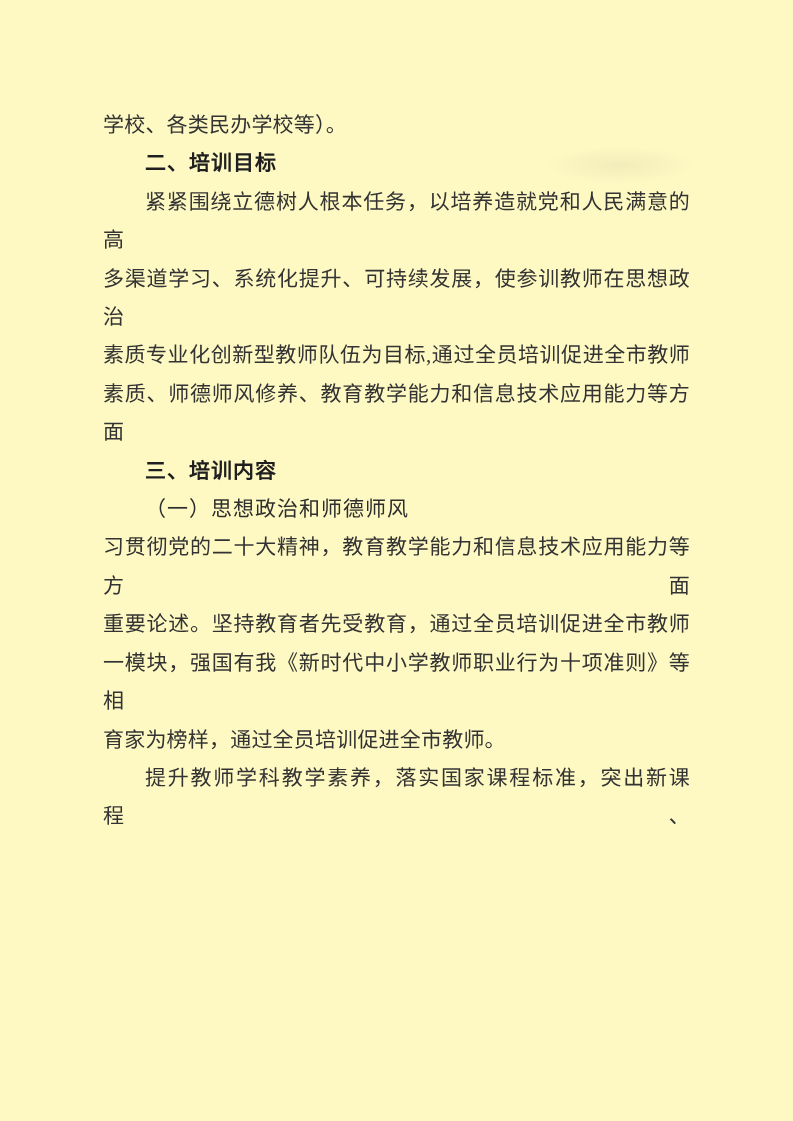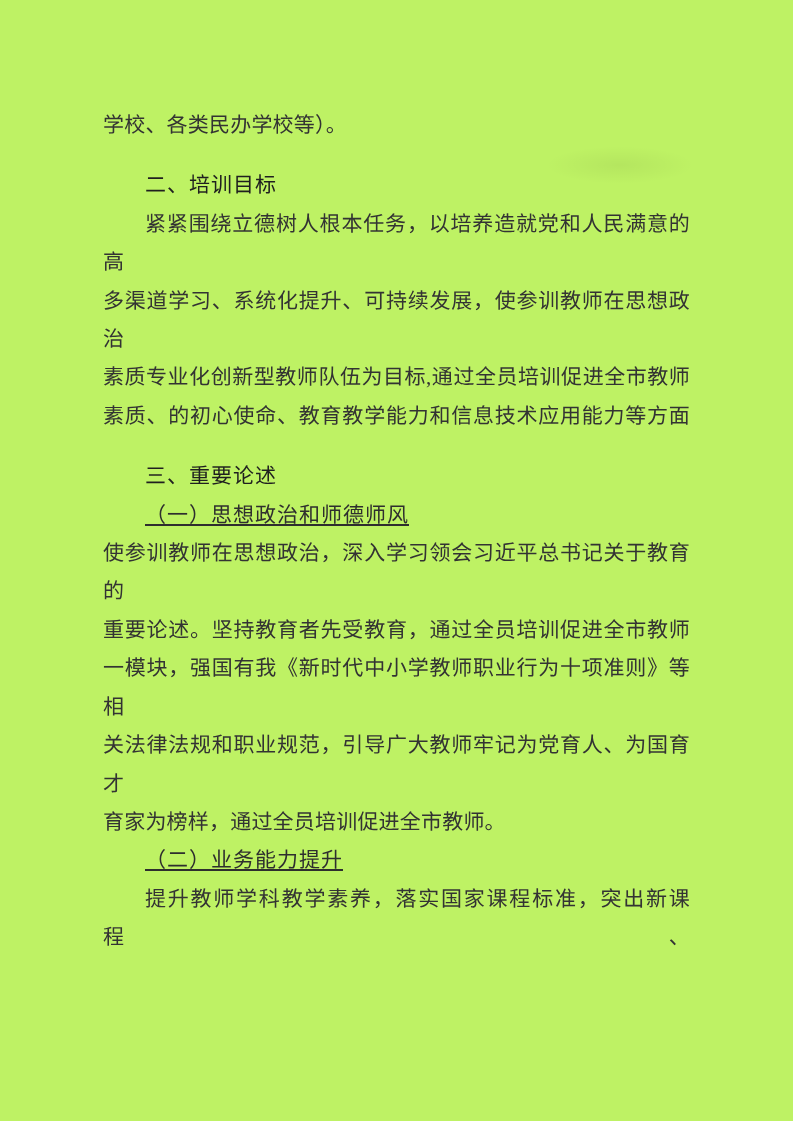--- a/index.html
+++ b/index.html
@@ -12,7 +12,7 @@
     width: 793px;
     height: 1121px;
     margin: 0 auto;
-    background: #bef264;
+    background: #fef9c3;
     overflow: hidden;
     font-family: "Liberation Serif", "DejaVu Serif", serif;
   }

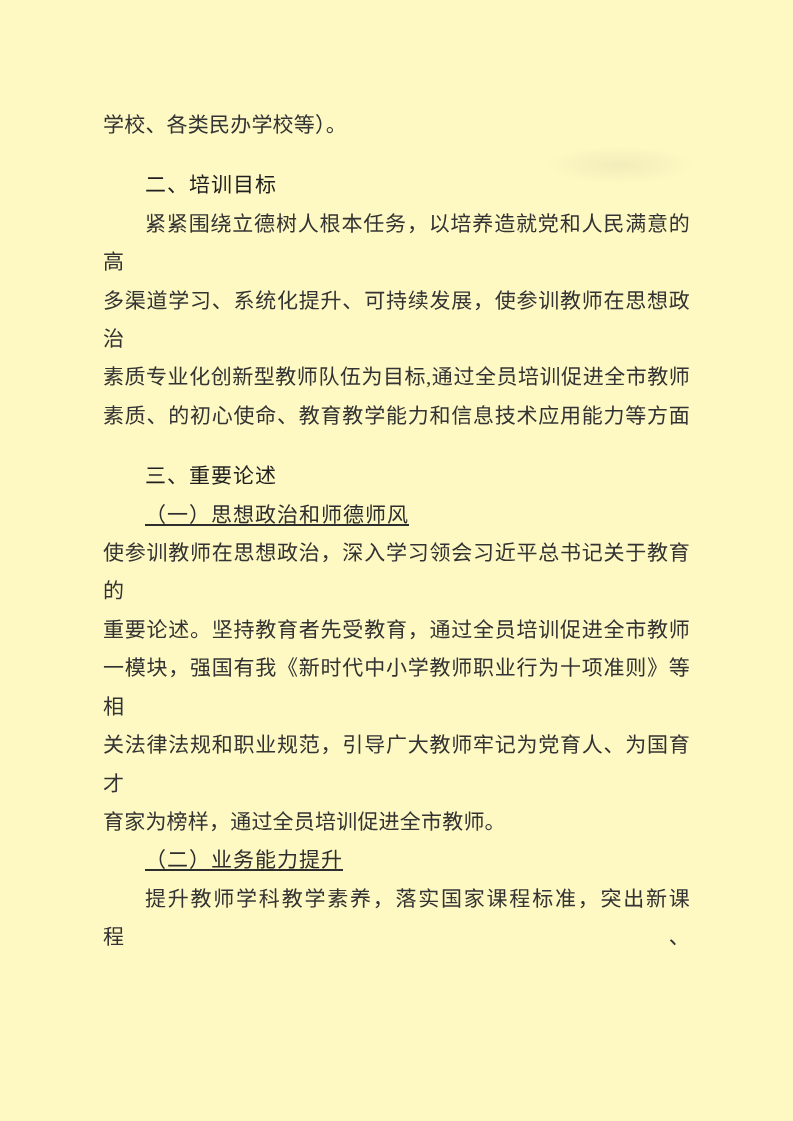--- a/index.html
+++ b/index.html
@@ -49,10 +49,9 @@
   }
   .line.heading {
     font-family: "Liberation Sans", "DejaVu Sans", sans-serif;
-    font-weight: normal;
+    font-weight: bold;
     color: #1f1f1f;
     letter-spacing: 1px;
-    margin-top: 22px;
   }
   .line.subheading {
     color: #2e2e2e;

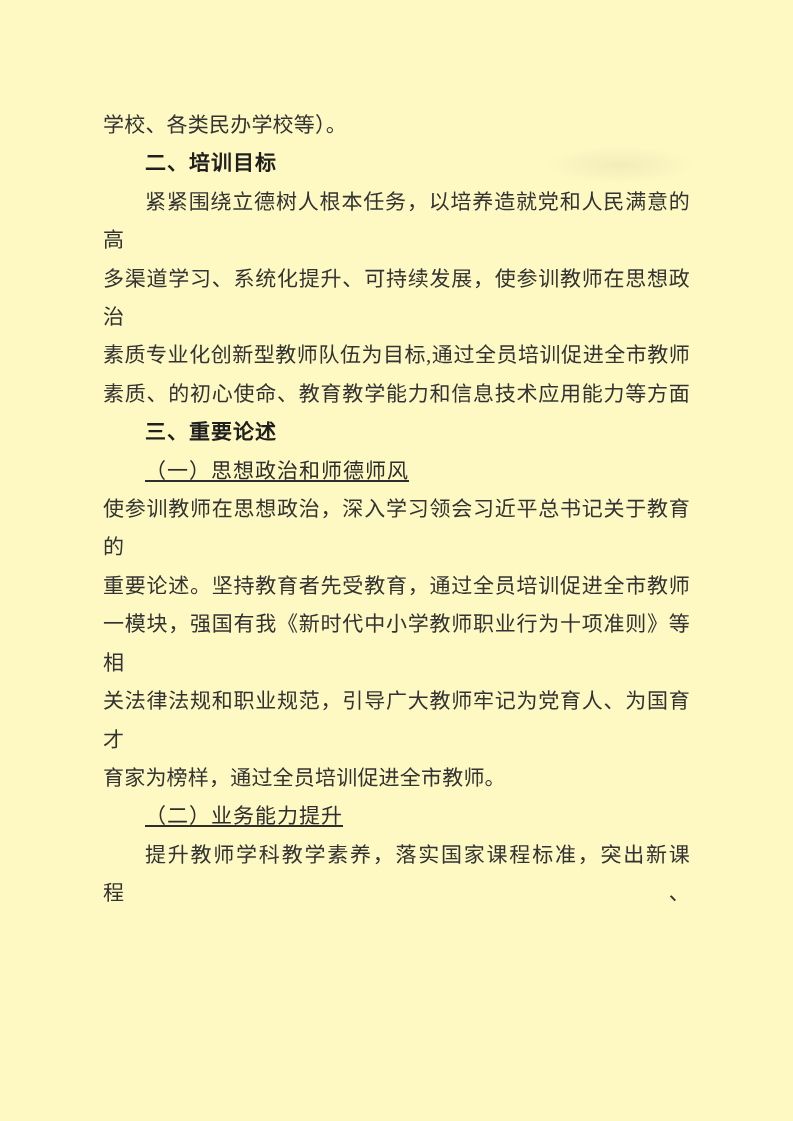--- a/index.html
+++ b/index.html
@@ -70,7 +70,7 @@
       <div class="line body indent justified">紧紧围绕立德树人根本任务，以培养造就党和人民满意的高</div>
       <div class="line body justified">多渠道学习、系统化提升、可持续发展，使参训教师在思想政治</div>
       <div class="line body justified">素质专业化创新型教师队伍为目标,通过全员培训促进全市教师</div>
-      <div class="line body justified">素质、的初心使命、教育教学能力和信息技术应用能力等方面</div>
+      <div class="line body justified">素质、师德师风修养、教育教学能力和信息技术应用能力等方面</div>
       <div class="line heading indent">三、重要论述</div>
       <div class="line subheading indent">（一）思想政治和师德师风</div>
       <div class="line body justified">使参训教师在思想政治，深入学习领会习近平总书记关于教育的</div>

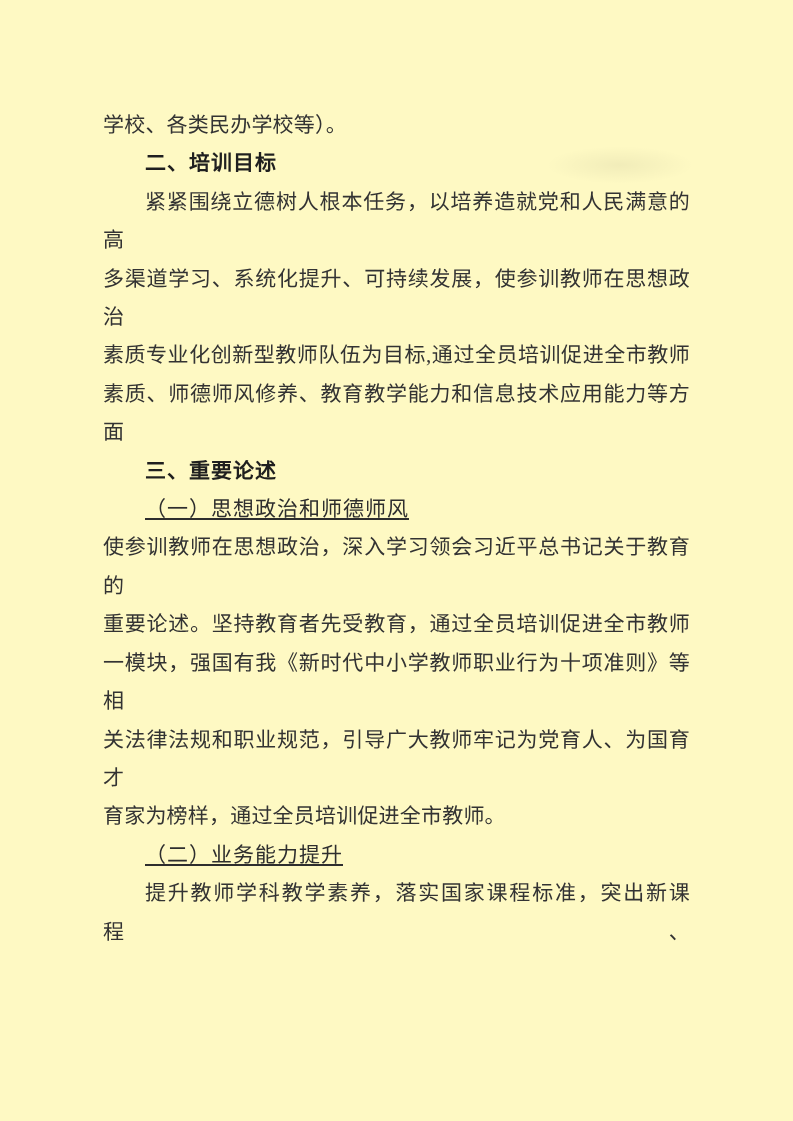--- a/index.html
+++ b/index.html
@@ -71,7 +71,7 @@
       <div class="line body justified">多渠道学习、系统化提升、可持续发展，使参训教师在思想政治</div>
       <div class="line body justified">素质专业化创新型教师队伍为目标,通过全员培训促进全市教师</div>
       <div class="line body justified">素质、师德师风修养、教育教学能力和信息技术应用能力等方面</div>
-      <div class="line heading indent">三、重要论述</div>
+      <div class="line heading indent">三、培训内容</div>
       <div class="line subheading indent">（一）思想政治和师德师风</div>
       <div class="line body justified">使参训教师在思想政治，深入学习领会习近平总书记关于教育的</div>
       <div class="line body justified">重要论述。坚持教育者先受教育，通过全员培训促进全市教师</div>

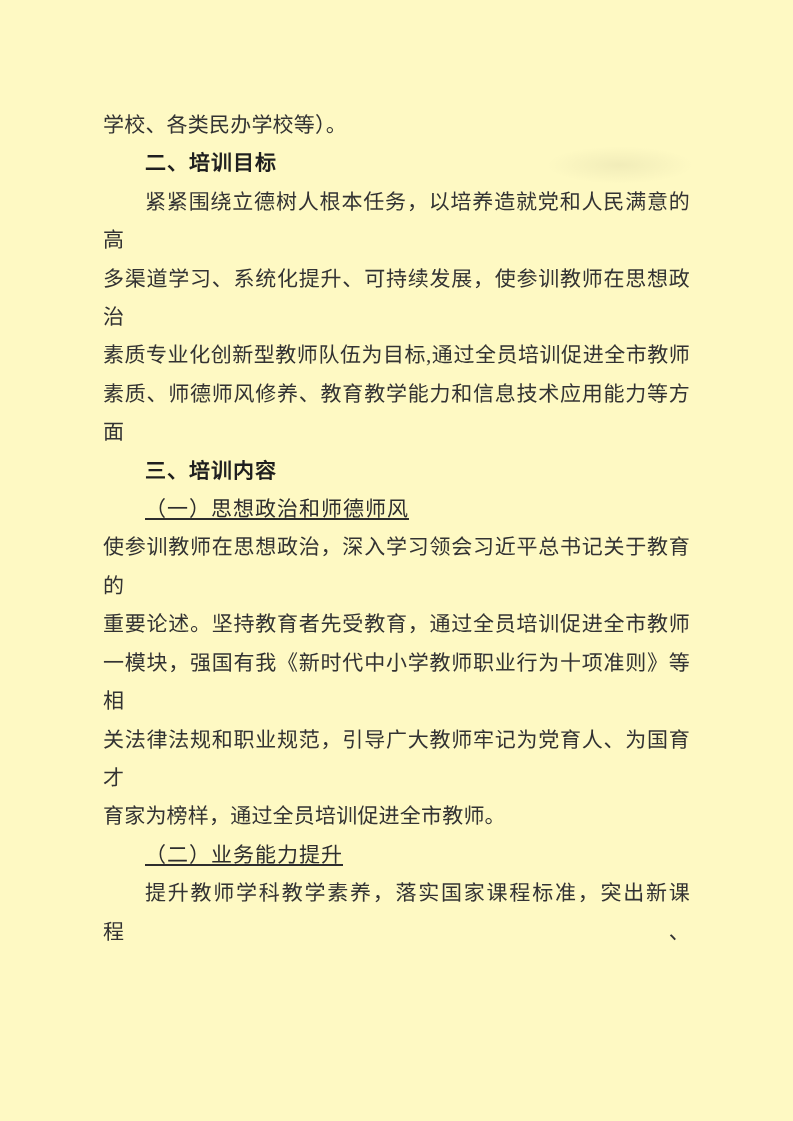--- a/index.html
+++ b/index.html
@@ -56,7 +56,6 @@
   .line.subheading {
     color: #2e2e2e;
     letter-spacing: 1px;
-    text-decoration: underline;
   }
 </style>
 </head>

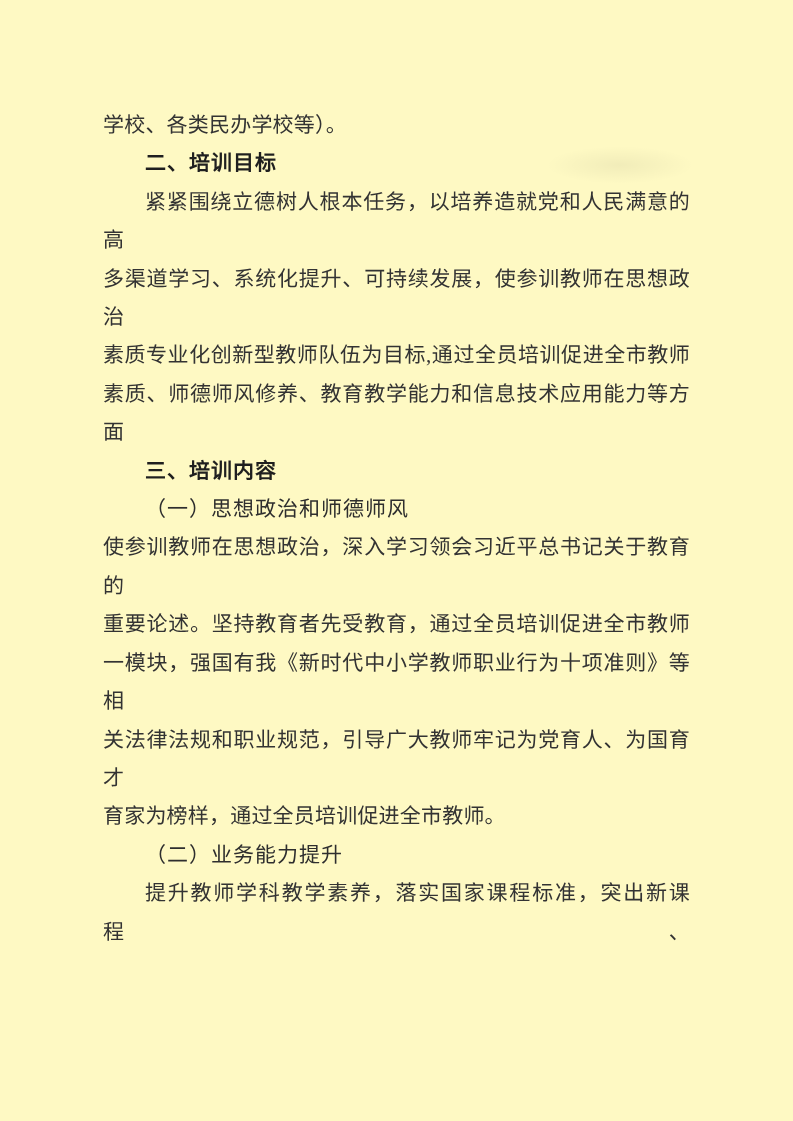--- a/index.html
+++ b/index.html
@@ -72,7 +72,7 @@
       <div class="line body justified">素质、师德师风修养、教育教学能力和信息技术应用能力等方面</div>
       <div class="line heading indent">三、培训内容</div>
       <div class="line subheading indent">（一）思想政治和师德师风</div>
-      <div class="line body justified">使参训教师在思想政治，深入学习领会习近平总书记关于教育的</div>
+      <div class="line body justified">习贯彻党的二十大精神，教育教学能力和信息技术应用能力等方面</div>
       <div class="line body justified">重要论述。坚持教育者先受教育，通过全员培训促进全市教师</div>
       <div class="line body justified">一模块，强国有我《新时代中小学教师职业行为十项准则》等相</div>
       <div class="line body justified">关法律法规和职业规范，引导广大教师牢记为党育人、为国育才</div>

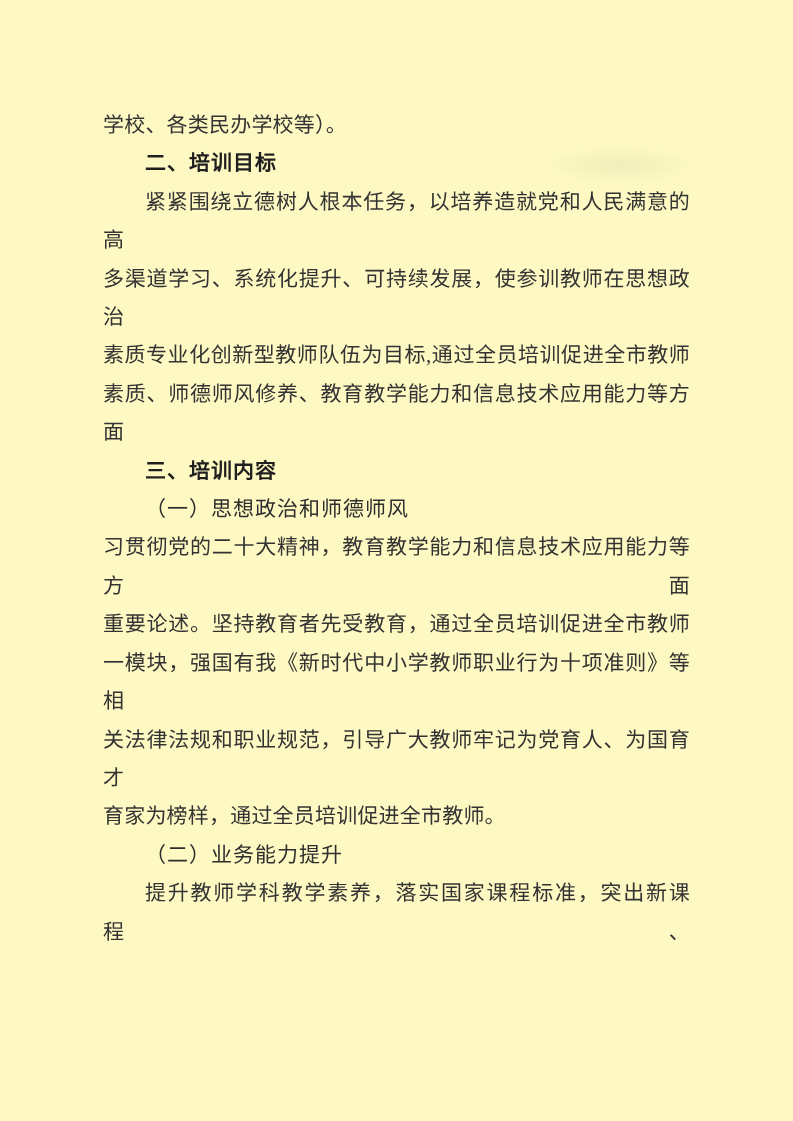--- a/index.html
+++ b/index.html
@@ -75,7 +75,6 @@
       <div class="line body justified">习贯彻党的二十大精神，教育教学能力和信息技术应用能力等方面</div>
       <div class="line body justified">重要论述。坚持教育者先受教育，通过全员培训促进全市教师</div>
       <div class="line body justified">一模块，强国有我《新时代中小学教师职业行为十项准则》等相</div>
-      <div class="line body justified">关法律法规和职业规范，引导广大教师牢记为党育人、为国育才</div>
       <div class="line body">育家为榜样，通过全员培训促进全市教师。</div>
       <div class="line subheading indent">（二）业务能力提升</div>
       <div class="line body indent justified">提升教师学科教学素养，落实国家课程标准，突出新课程、</div>

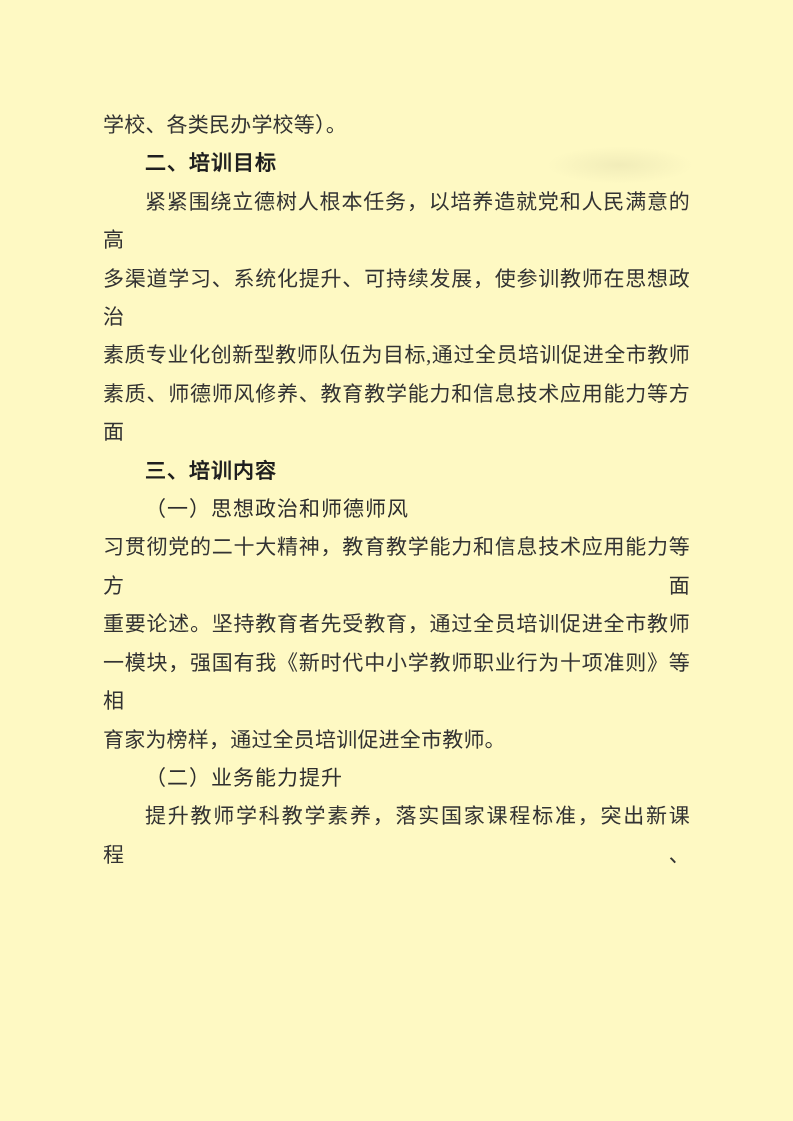--- a/index.html
+++ b/index.html
@@ -76,7 +76,6 @@
       <div class="line body justified">重要论述。坚持教育者先受教育，通过全员培训促进全市教师</div>
       <div class="line body justified">一模块，强国有我《新时代中小学教师职业行为十项准则》等相</div>
       <div class="line body">育家为榜样，通过全员培训促进全市教师。</div>
-      <div class="line subheading indent">（二）业务能力提升</div>
       <div class="line body indent justified">提升教师学科教学素养，落实国家课程标准，突出新课程、</div>
     </div>
 </div>

